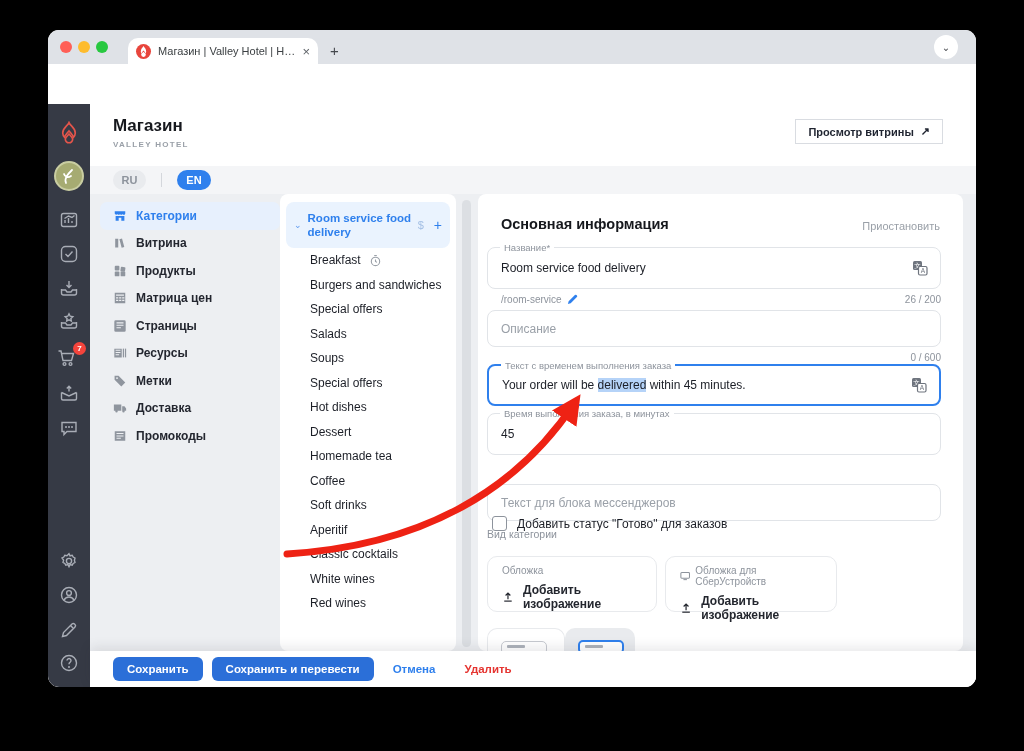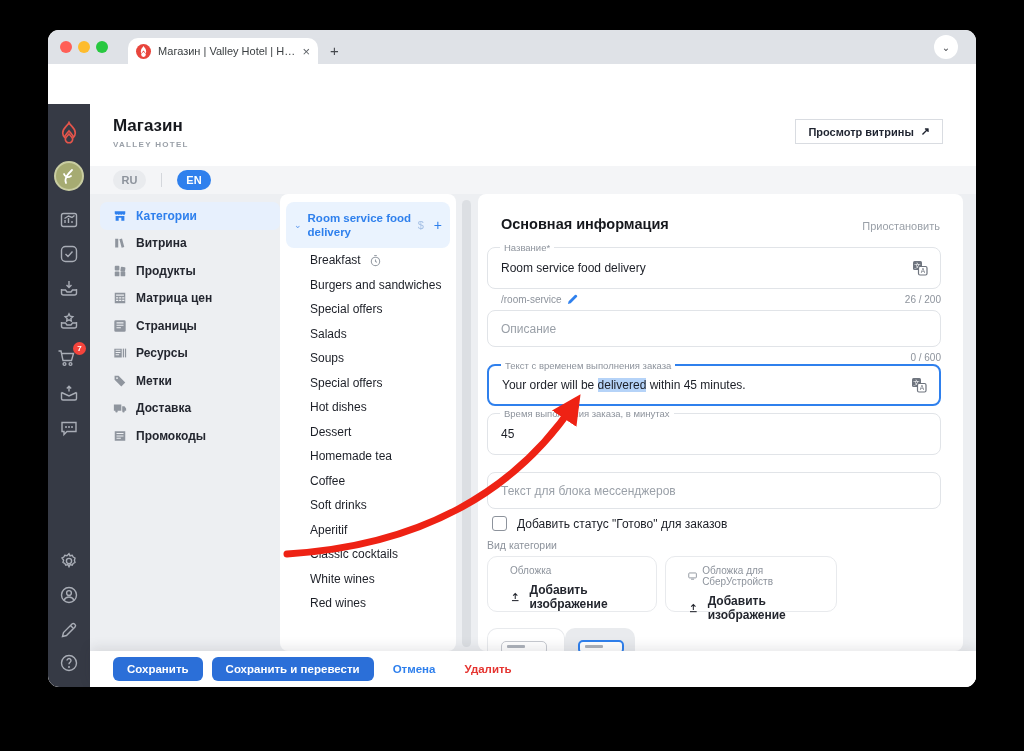--- a/index.html
+++ b/index.html
@@ -441,7 +441,7 @@
             <span class="fvalue">45</span>
           </div>
 
-          <div class="field" style="top:278px;height:37px;">
+          <div class="field" style="top:290px;height:37px;">
             <span class="fplaceholder">Текст для блока мессенджеров</span>
           </div>
 

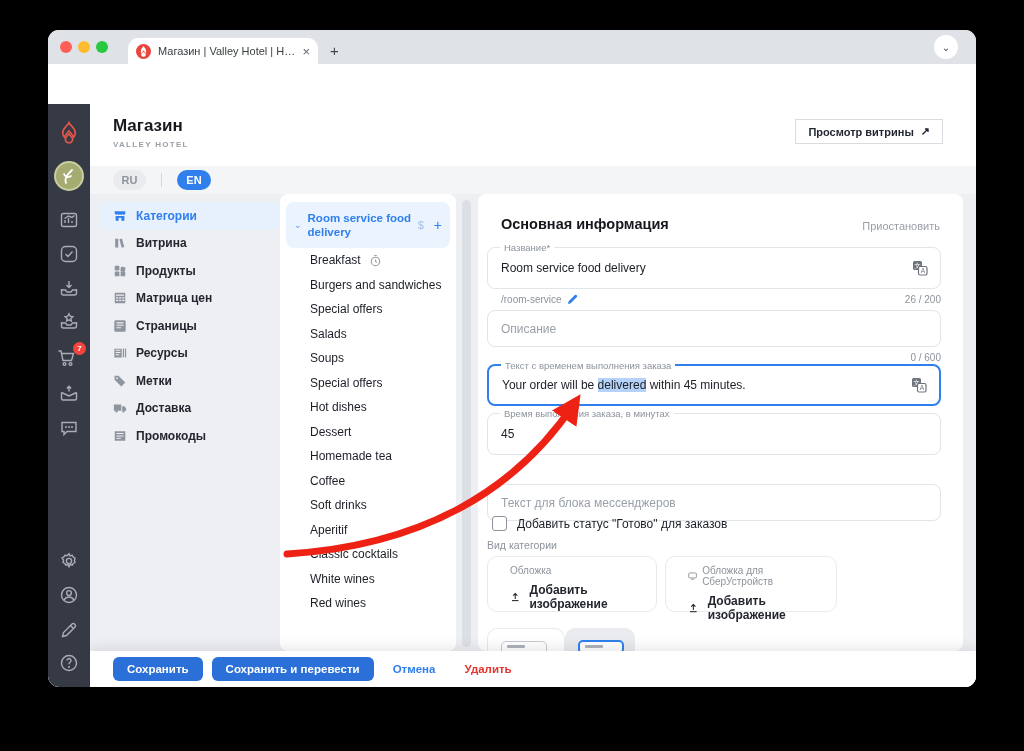--- a/index.html
+++ b/index.html
@@ -450,7 +450,7 @@
             <span class="chklabel">Добавить статус "Готово" для заказов</span>
           </div>
 
-          <div class="viewlabel" style="top:345px;">Вид категории</div>
+          <div class="viewlabel" style="top:334px;">Вид категории</div>
 
           <div class="upcard" style="left:9px;width:170px;">
             <div class="uplabel">

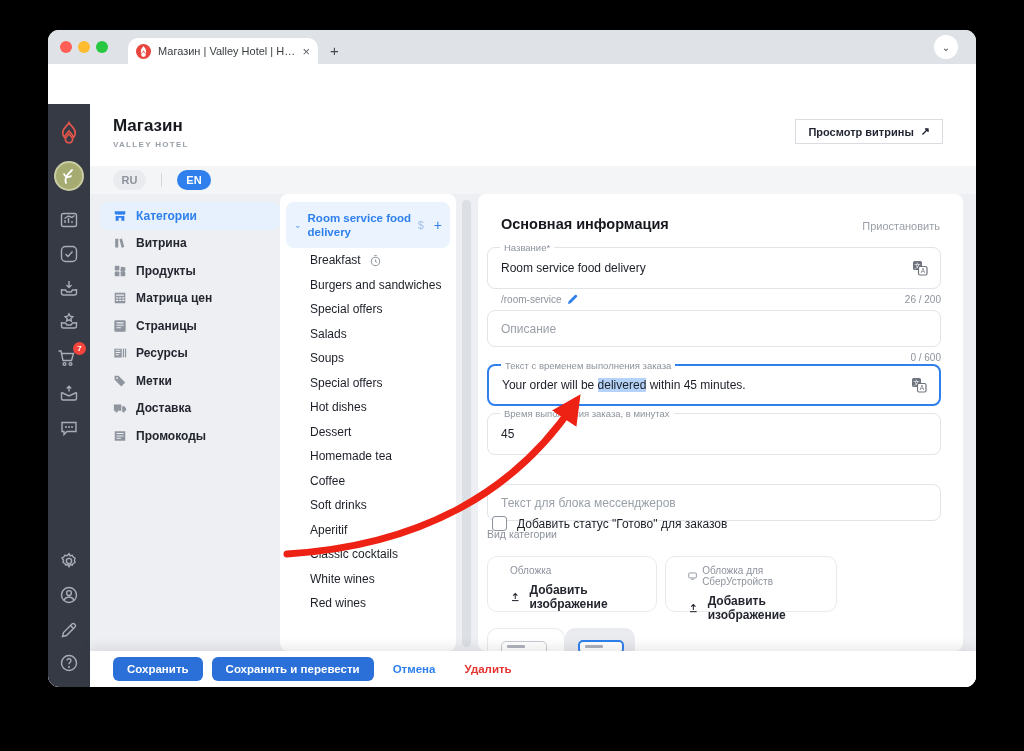--- a/index.html
+++ b/index.html
@@ -72,7 +72,7 @@
   .chkbox{width:15px;height:15px;border:1.5px solid #8d939c;border-radius:3px;background:#fff;}
   .chklabel{font-size:12px;color:#1c1f27;}
   .viewlabel{position:absolute;left:9px;font-size:10.5px;color:#8d939c;}
-  .upcard{position:absolute;top:362px;height:56px;border:1px solid #e8eaed;border-radius:10px;background:#fff;padding:8px 22px;}
+  .upcard{position:absolute;top:362px;height:56px;border:1px solid #e8eaed;border-radius:10px;background:#fff;padding:8px 14px;}
   .uplabel{font-size:10px;color:#8d939c;display:flex;align-items:center;gap:5px;}
   .uprow{margin-top:7px;display:flex;align-items:center;gap:9px;font-size:12px;font-weight:bold;color:#23262e;}
   .seg{position:absolute;top:434px;height:23px;border-radius:10px 10px 0 0;}

